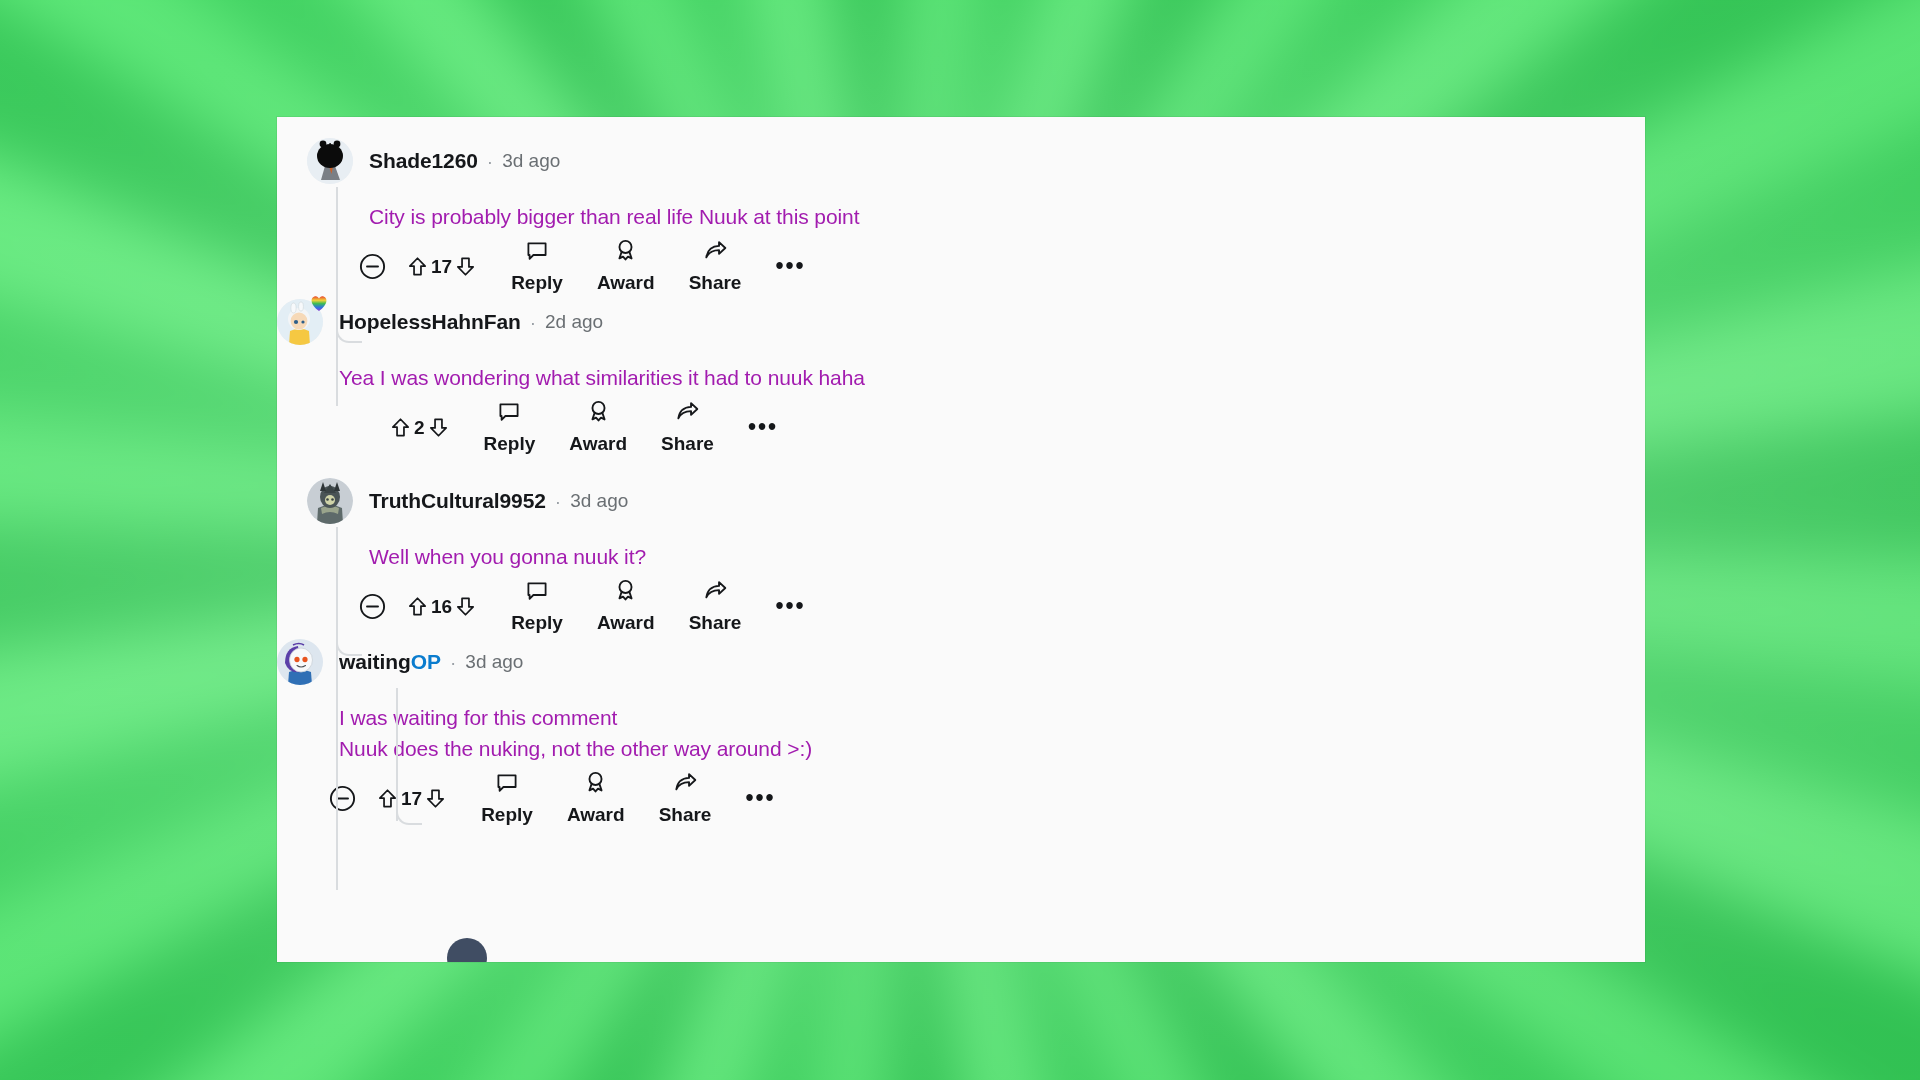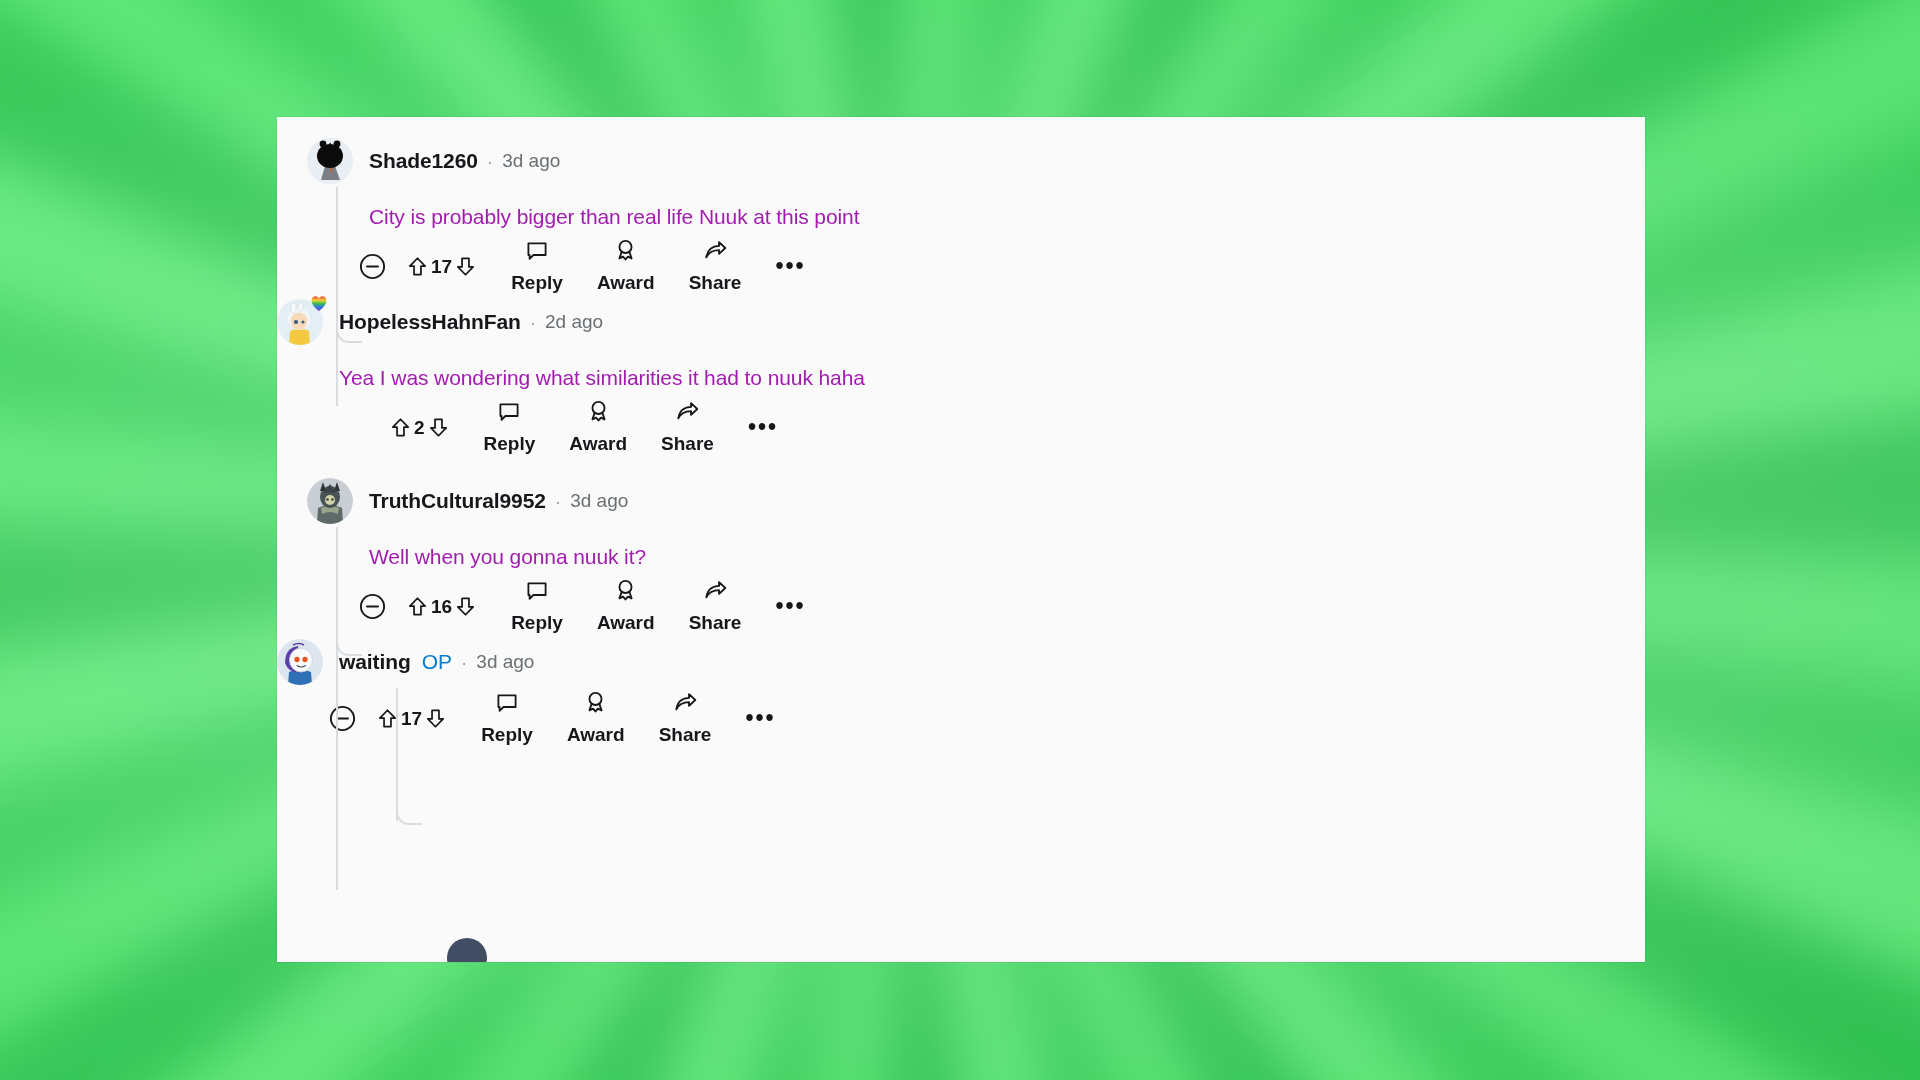--- a/index.html
+++ b/index.html
@@ -94,9 +94,8 @@
   }
   .op-tag {
     font-size: 21px;
-    font-weight: 400;
+    font-weight: 700;
     color: #0a7cce;
-    margin-left: 11px;
   }
   .dot {
     color: #9aa0a6;

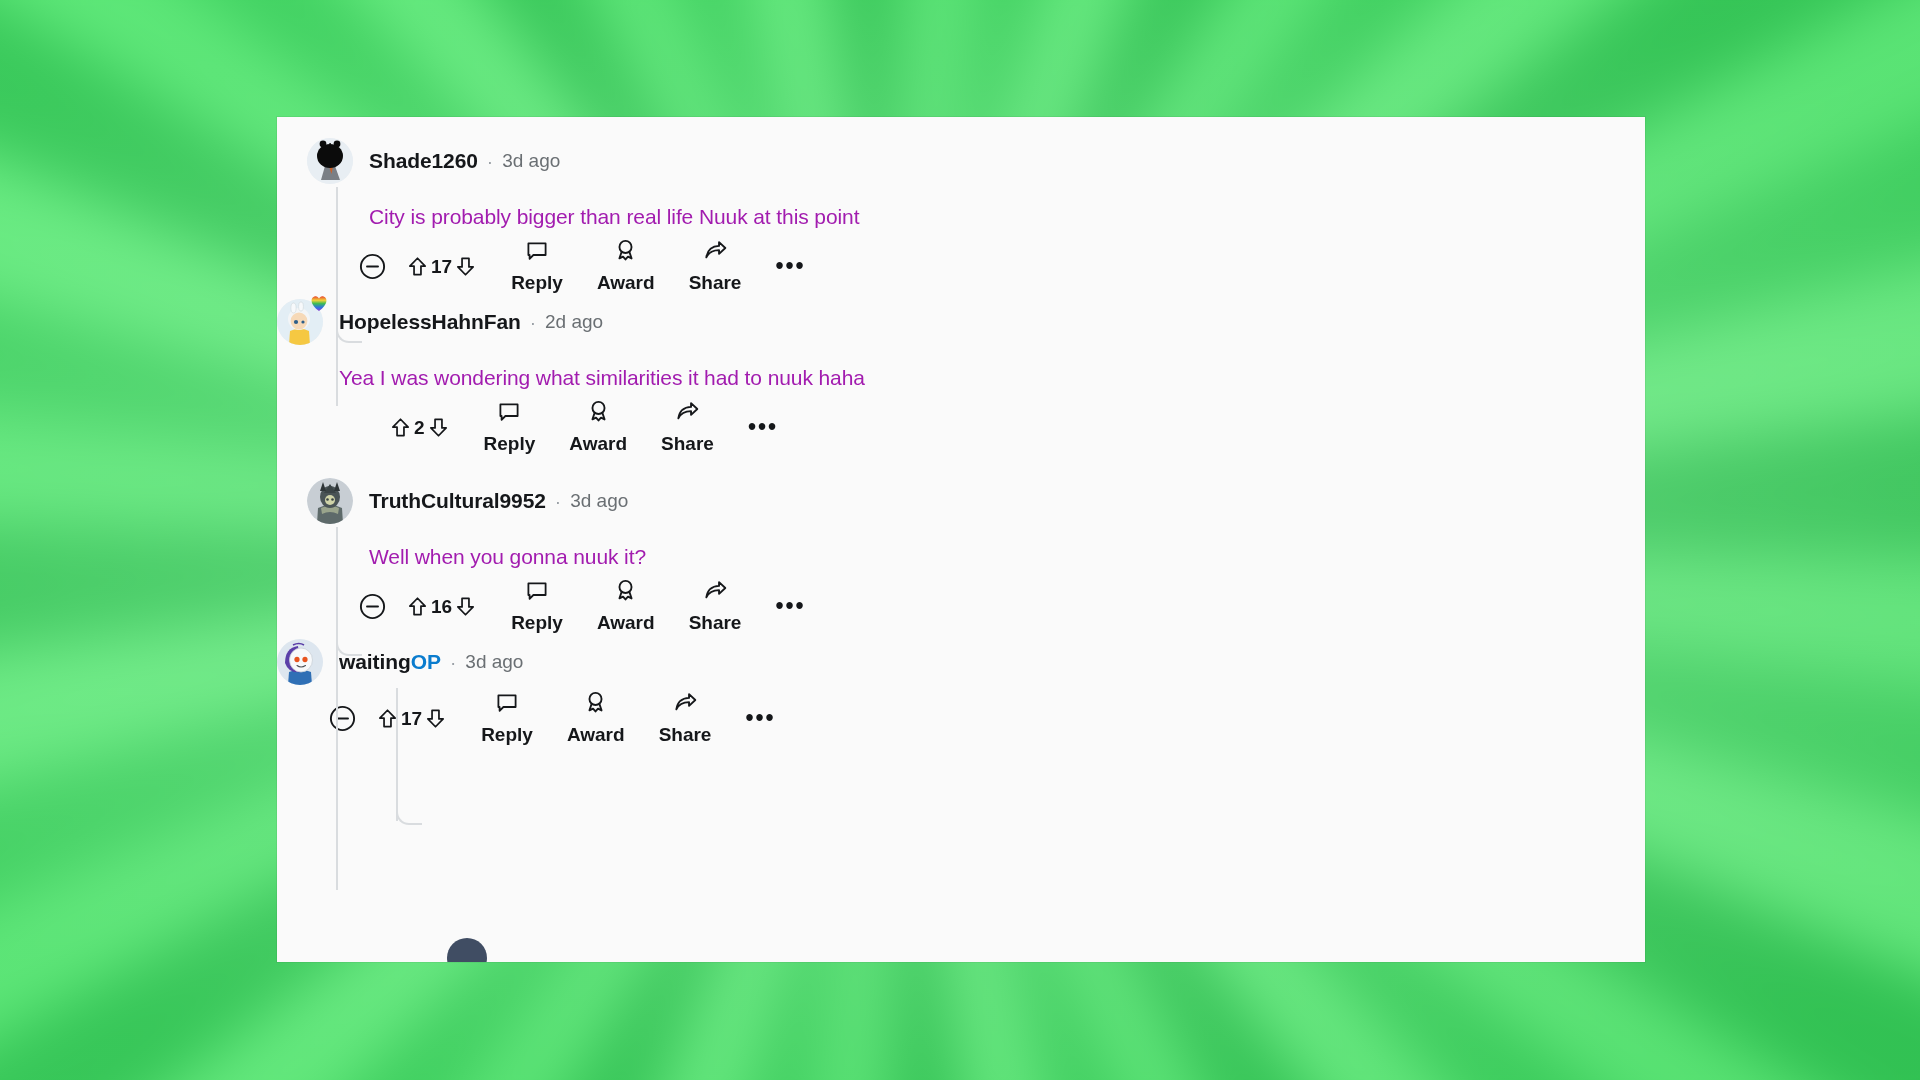--- a/index.html
+++ b/index.html
@@ -427,6 +427,8 @@
         <span class="ago">3d ago</span>
       </div>
 
+      <div class="body-text">I was waiting for this comment
+Nuuk does the nuking, not the other way around &gt;:)</div>
 
       <div class="actions">
         <span class="collapse">

